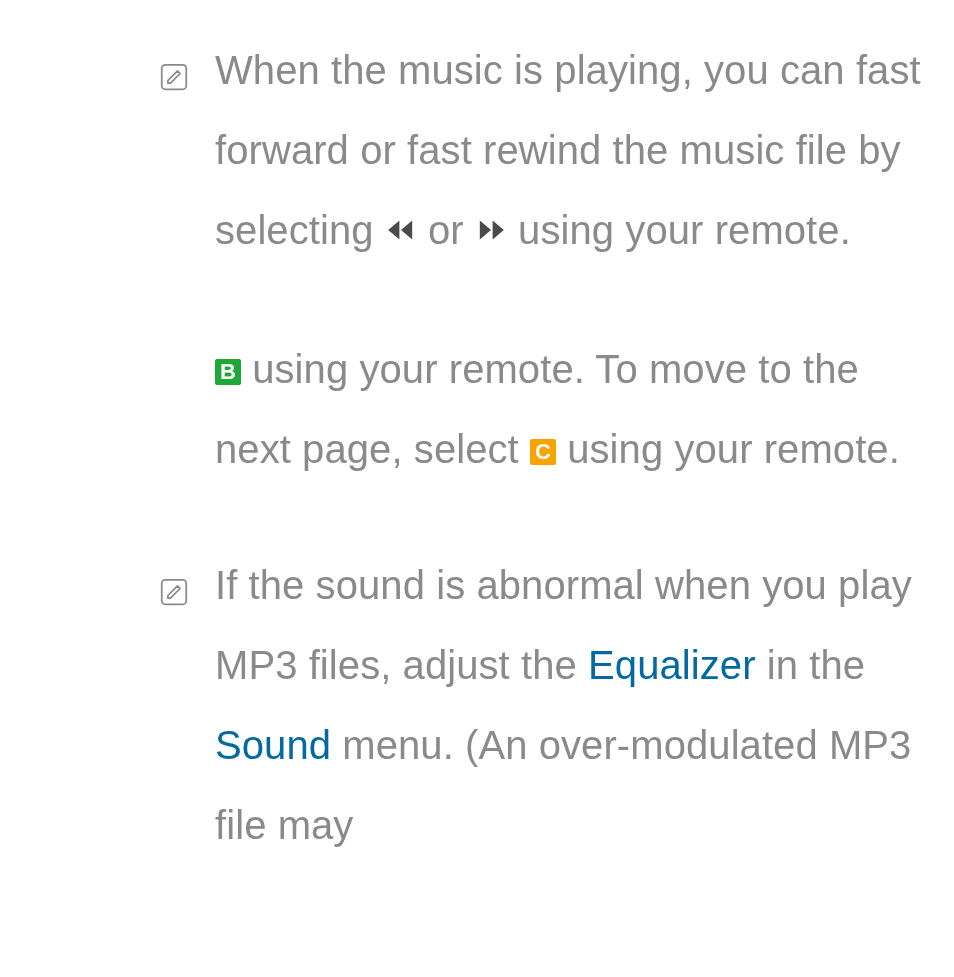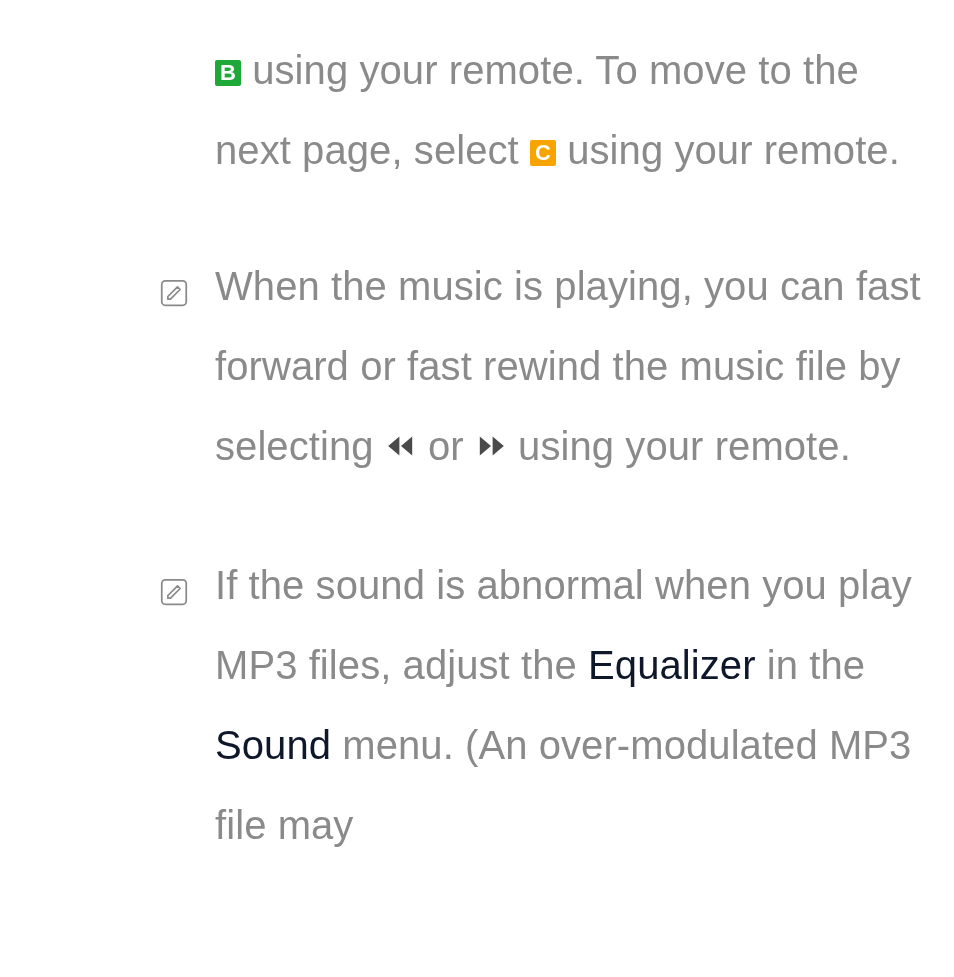--- a/index.html
+++ b/index.html
@@ -75,11 +75,6 @@
 
 <div class="page">
 
-  <div class="para nobullet">
-    
-    <span class="keycap green">B</span><span> using your remote. To move to the next page, select </span><span class="keycap yellow">C</span><span> using your remote.</span>
-  </div>
-
   <div class="para">
     <span class="bullet">
       <svg viewBox="0 0 32 32">
@@ -96,6 +91,11 @@
         </svg></span><span> using your remote.</span>
   </div>
 
+  <div class="para nobullet">
+    
+    <span class="keycap green">B</span><span> using your remote. To move to the next page, select </span><span class="keycap yellow">C</span><span> using your remote.</span>
+  </div>
+
   <div class="para">
     <span class="bullet">
       <svg viewBox="0 0 32 32">

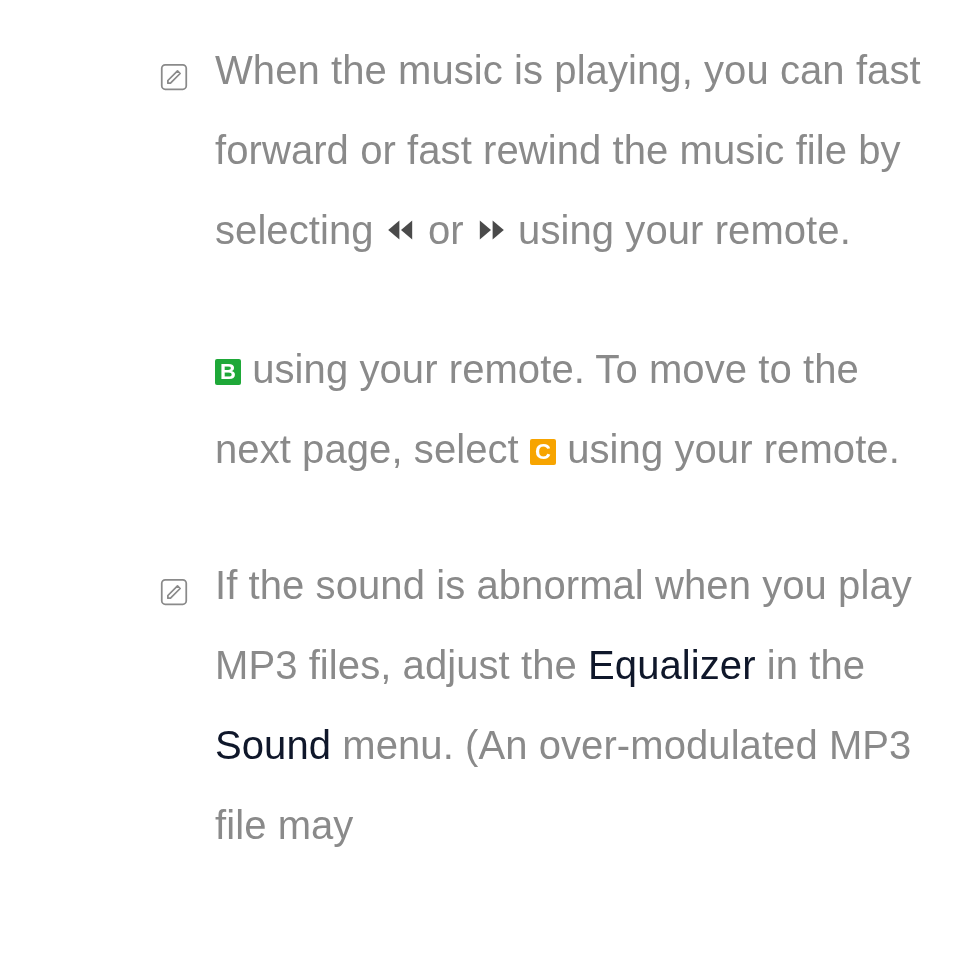--- a/index.html
+++ b/index.html
@@ -57,7 +57,7 @@
   }
   .keycap.green { background: #1ea838; }
   .keycap.yellow { background: #f7a400; }
-  .link { color: #0f172a; text-align: center; }
+  .link { color: #0369a1; text-align: center; }
   .inline-icon {
     display: inline-block;
     vertical-align: middle;

